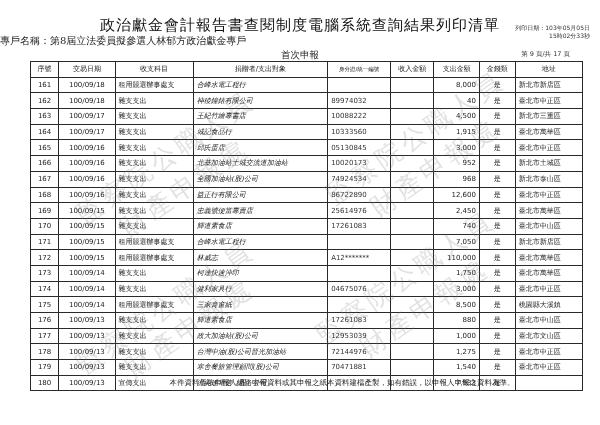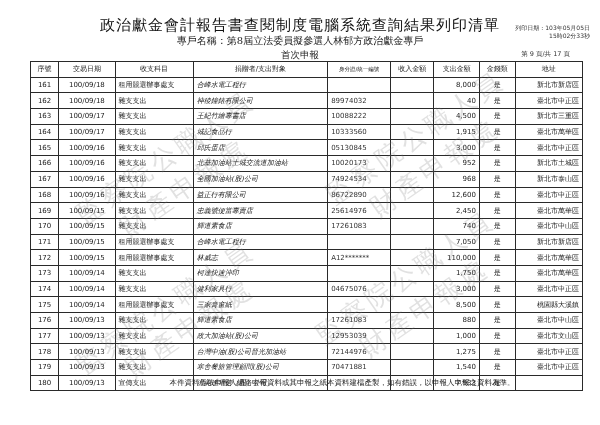--- a/index.html
+++ b/index.html
@@ -7,7 +7,7 @@
          font-family: "DejaVu Serif", "Liberation Serif", serif; color: #1a1a1a; }
   .title { position: absolute; left: 0; top: 16px; width: 600px; text-align: center;
            font-size: 15px; letter-spacing: 1px; color: #111; }
-  .subtitle { position: absolute; left: 0; top: 34px; width: 600px; text-align: center;
+  .subtitle { position: absolute; left: 0; top: 34px; width: 600px; 
               font-size: 10px; color: #222; }
   .report-type { position: absolute; left: 0; top: 49px; width: 600px; text-align: center;
                  font-size: 9.5px; color: #222; }

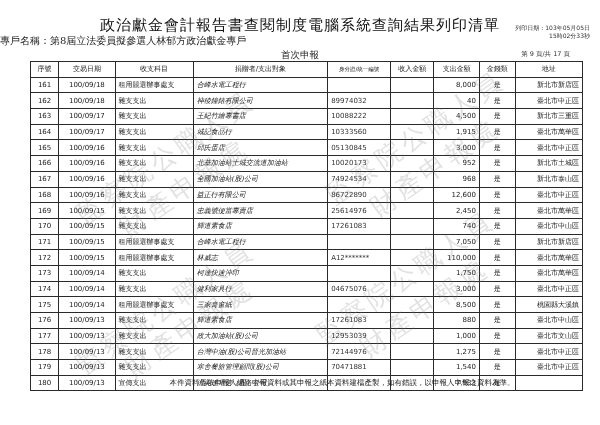--- a/index.html
+++ b/index.html
@@ -25,7 +25,7 @@
   td.c-id { font-family: "DejaVu Sans", sans-serif; font-size: 5.5px; color: #333; }
   td.c-num { text-align: right; font-family: "DejaVu Sans", sans-serif; font-size: 7px; }
   td.c-cash { text-align: center; }
-  td.c-addr { text-align: right; }
+  td.c-addr { text-align: left; }
   td.c-name { padding-left: 8px; font-style: italic; }
   .footer-note { position: absolute; left: 0; top: 378px; width: 600px; text-align: center;
                  font-size: 7.5px; color: #222; padding-left: 42px; }

